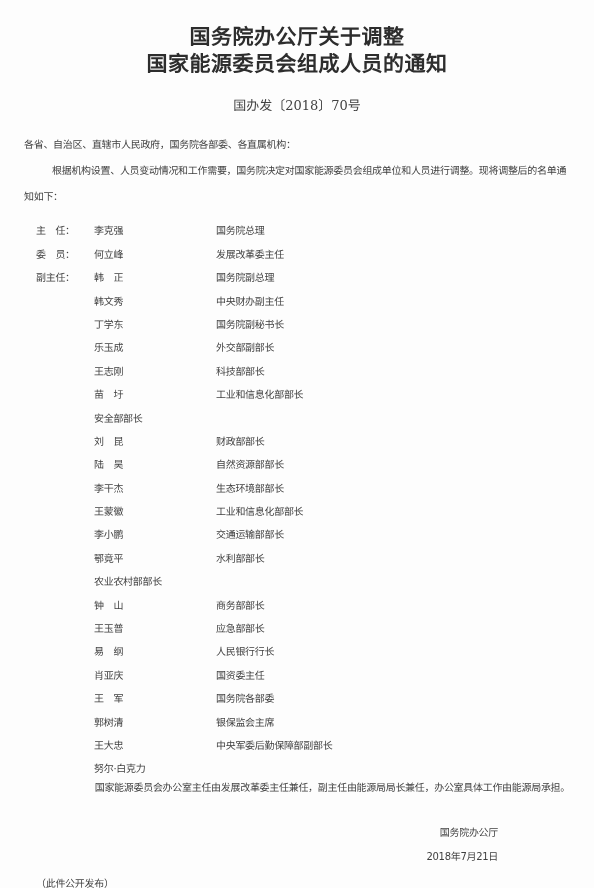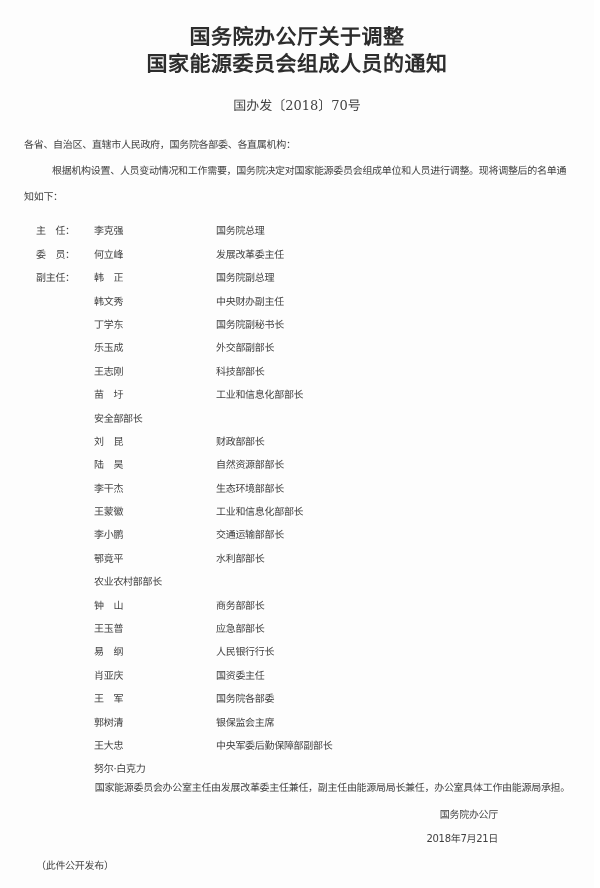--- a/index.html
+++ b/index.html
@@ -71,7 +71,7 @@
   .m-title { flex: 1; }
   .closing { margin-top: 0; text-align: right; }
   .signature {
-    margin-top: 2px;
+    margin-top: 20px;
     padding-right: 72px;
     text-align: right;
     line-height: 24px;

